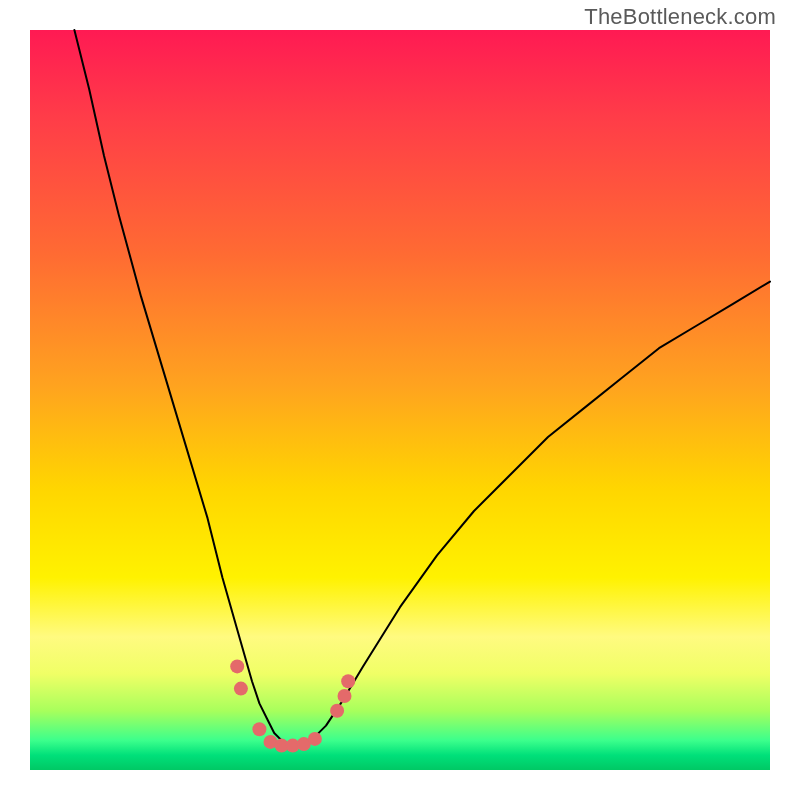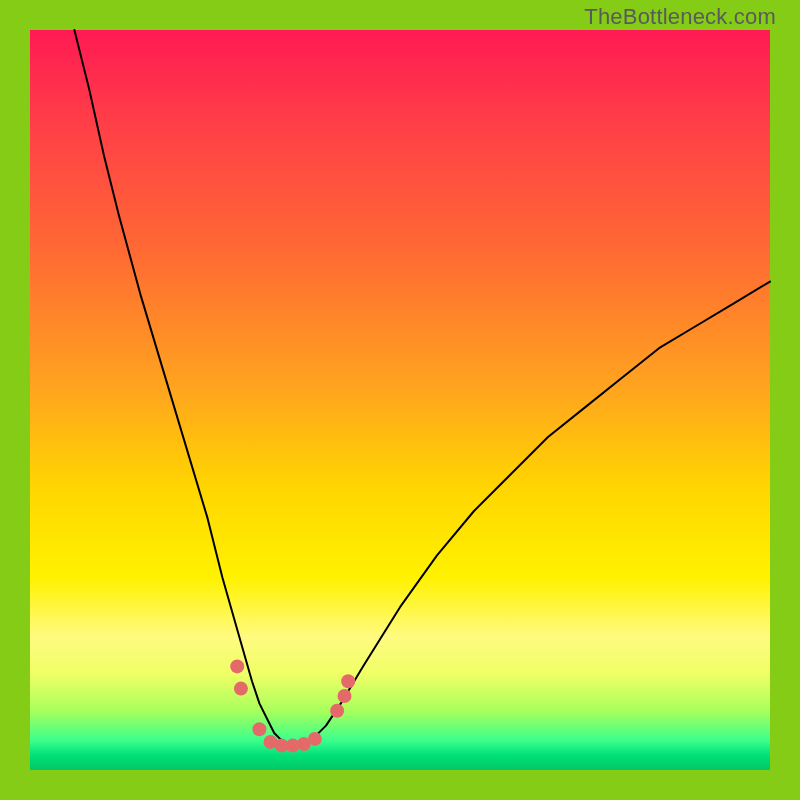--- a/index.html
+++ b/index.html
@@ -15,7 +15,7 @@
     position: relative;
     width: 800px;
     height: 800px;
-    background: #84cc16;
+    background: #ffffff;
   }
   .plot-area {
     position: absolute;

